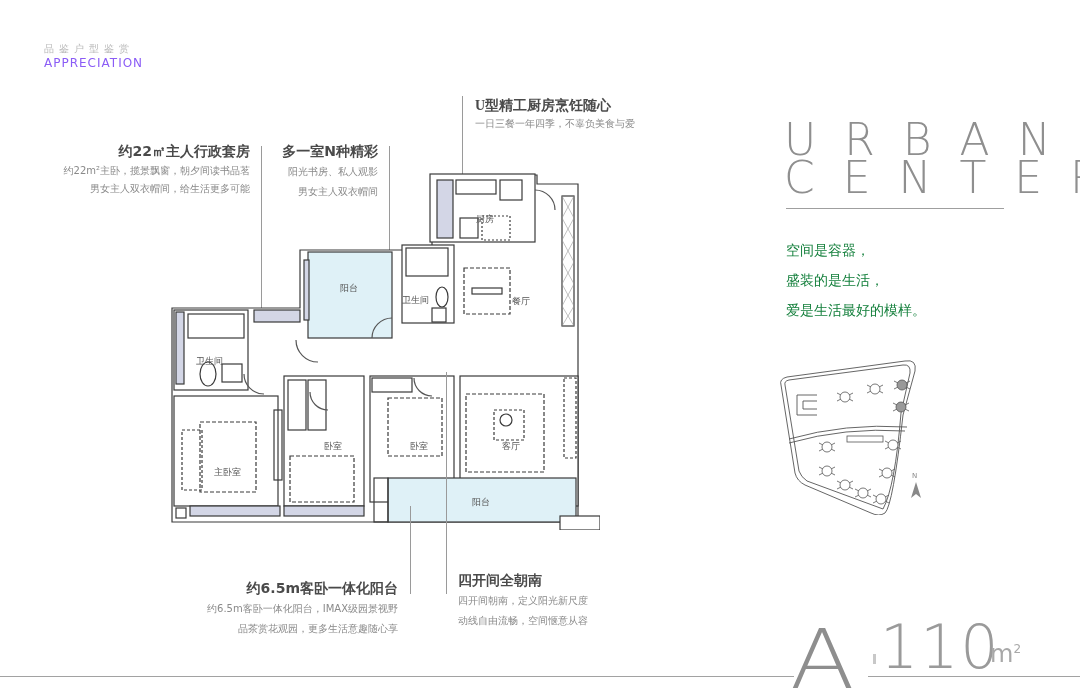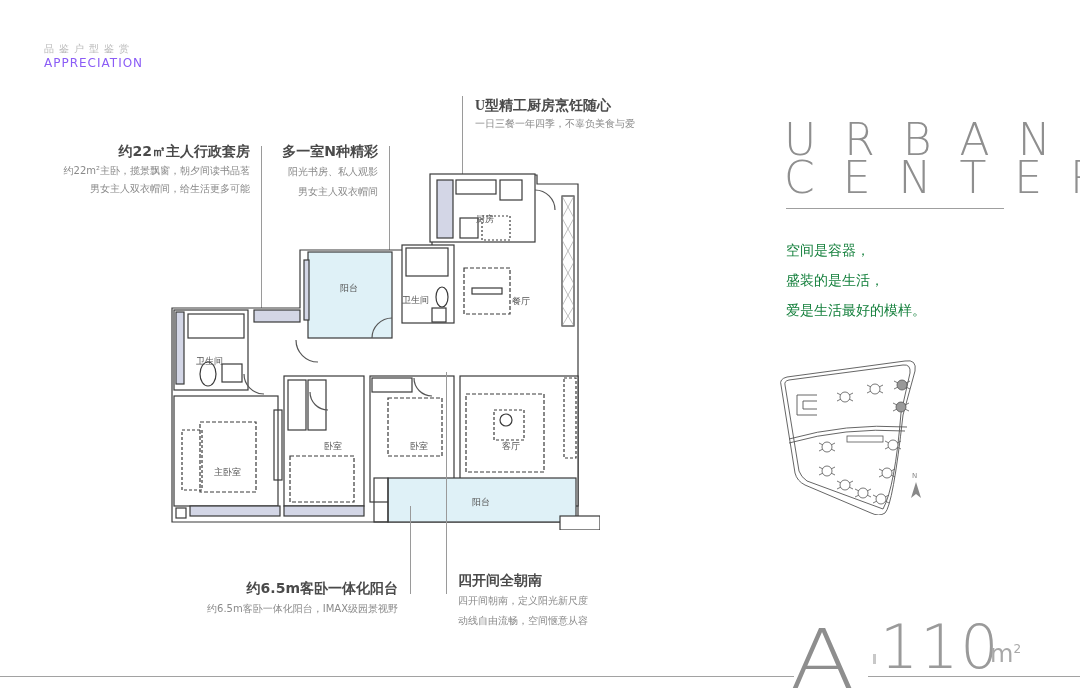--- a/index.html
+++ b/index.html
@@ -134,6 +134,7 @@
 <div class="abs right" style="left:200px; top:572px; width:198px;margin-top:8px;">
   <div class="callout-title">约6.5m客卧一体化阳台</div>
   <div class="callout-line" style="line-height:22px;">约6.5m客卧一体化阳台，IMAX级园景视野</div>
+  <div class="callout-line" style="line-height:17px;">品茶赏花观园，更多生活意趣随心享</div>
 </div>
 <div class="vline" style="left:446px; top:372px; height:222px;"></div>
 <div class="abs" style="left:458px; top:572px;">

